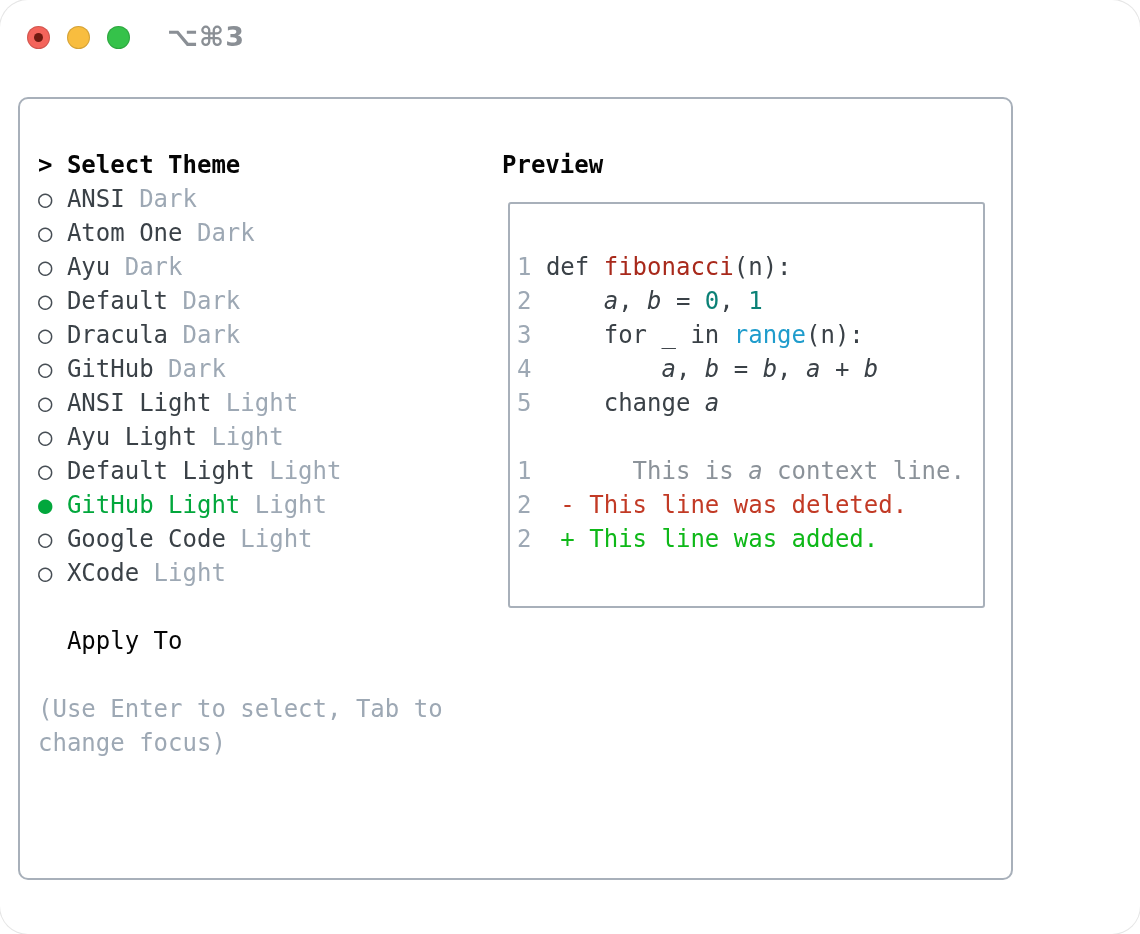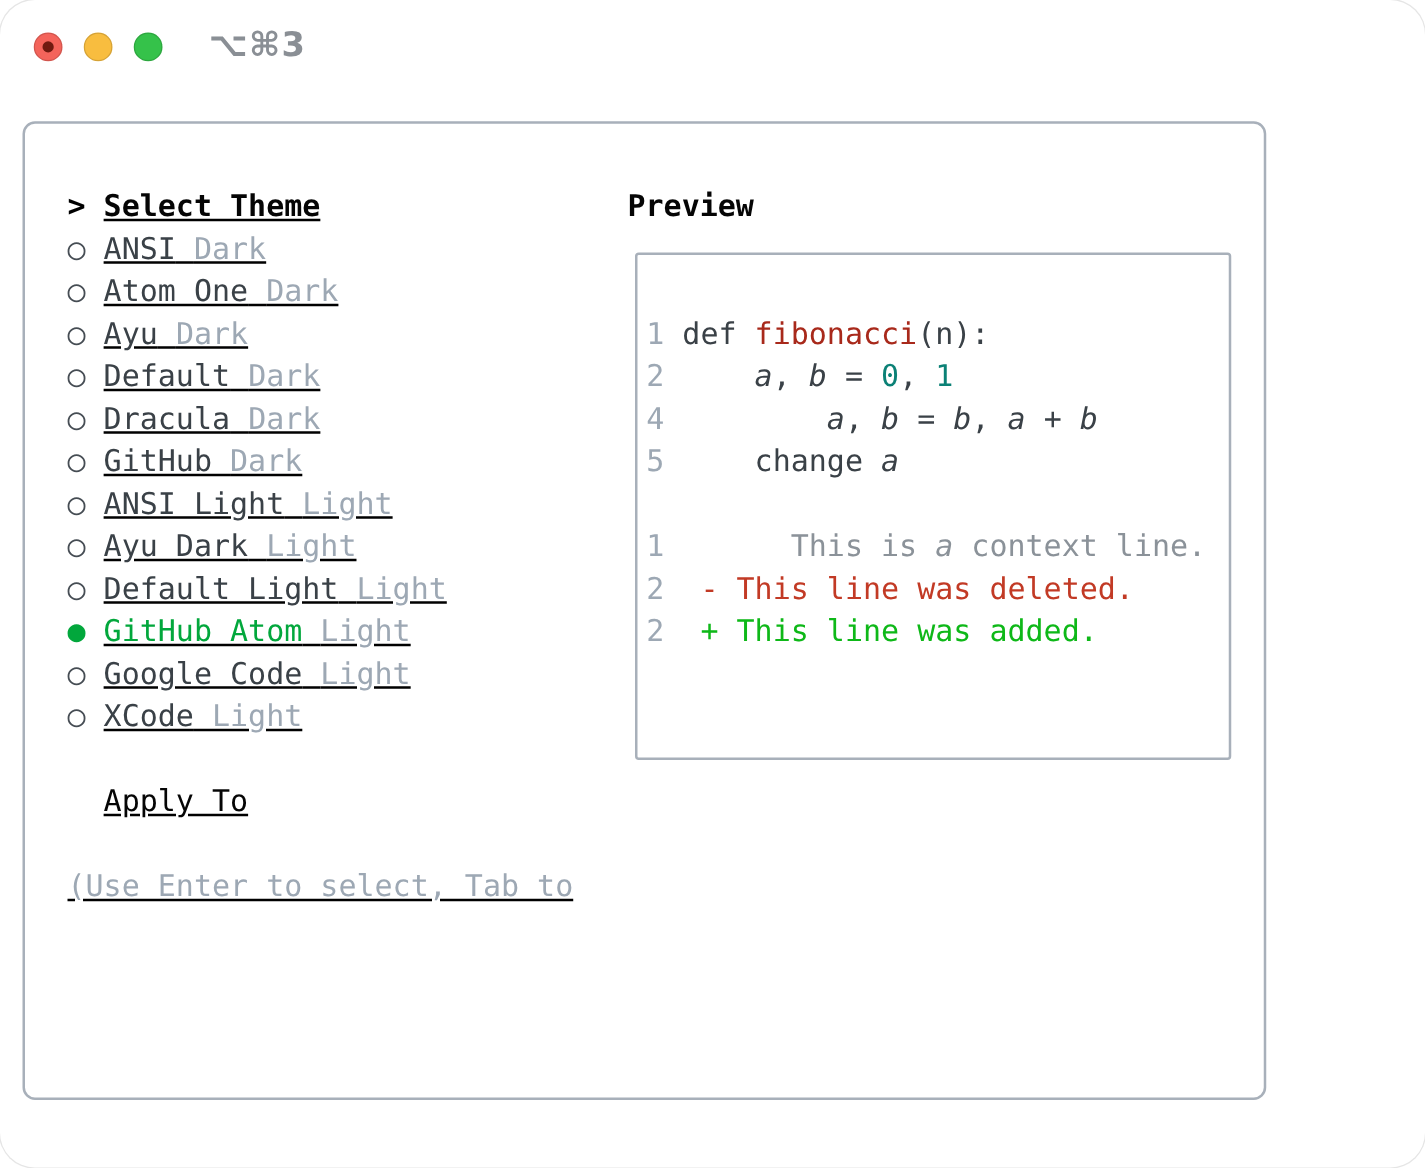--- a/index.html
+++ b/index.html
@@ -36,7 +36,7 @@
   .label.selected{color:#02a73c;}
   .tag{color:#9da8b4;}
   .hintline{color:#9da8b4;}
-  #left-col{position:absolute;left:34px;top:49px;text-decoration:underline;}
+  #left-col{position:absolute;left:18px;top:49px;}
   #apply-sec{margin-top:34px;}
   #hint-sec{margin-top:34px;}
   

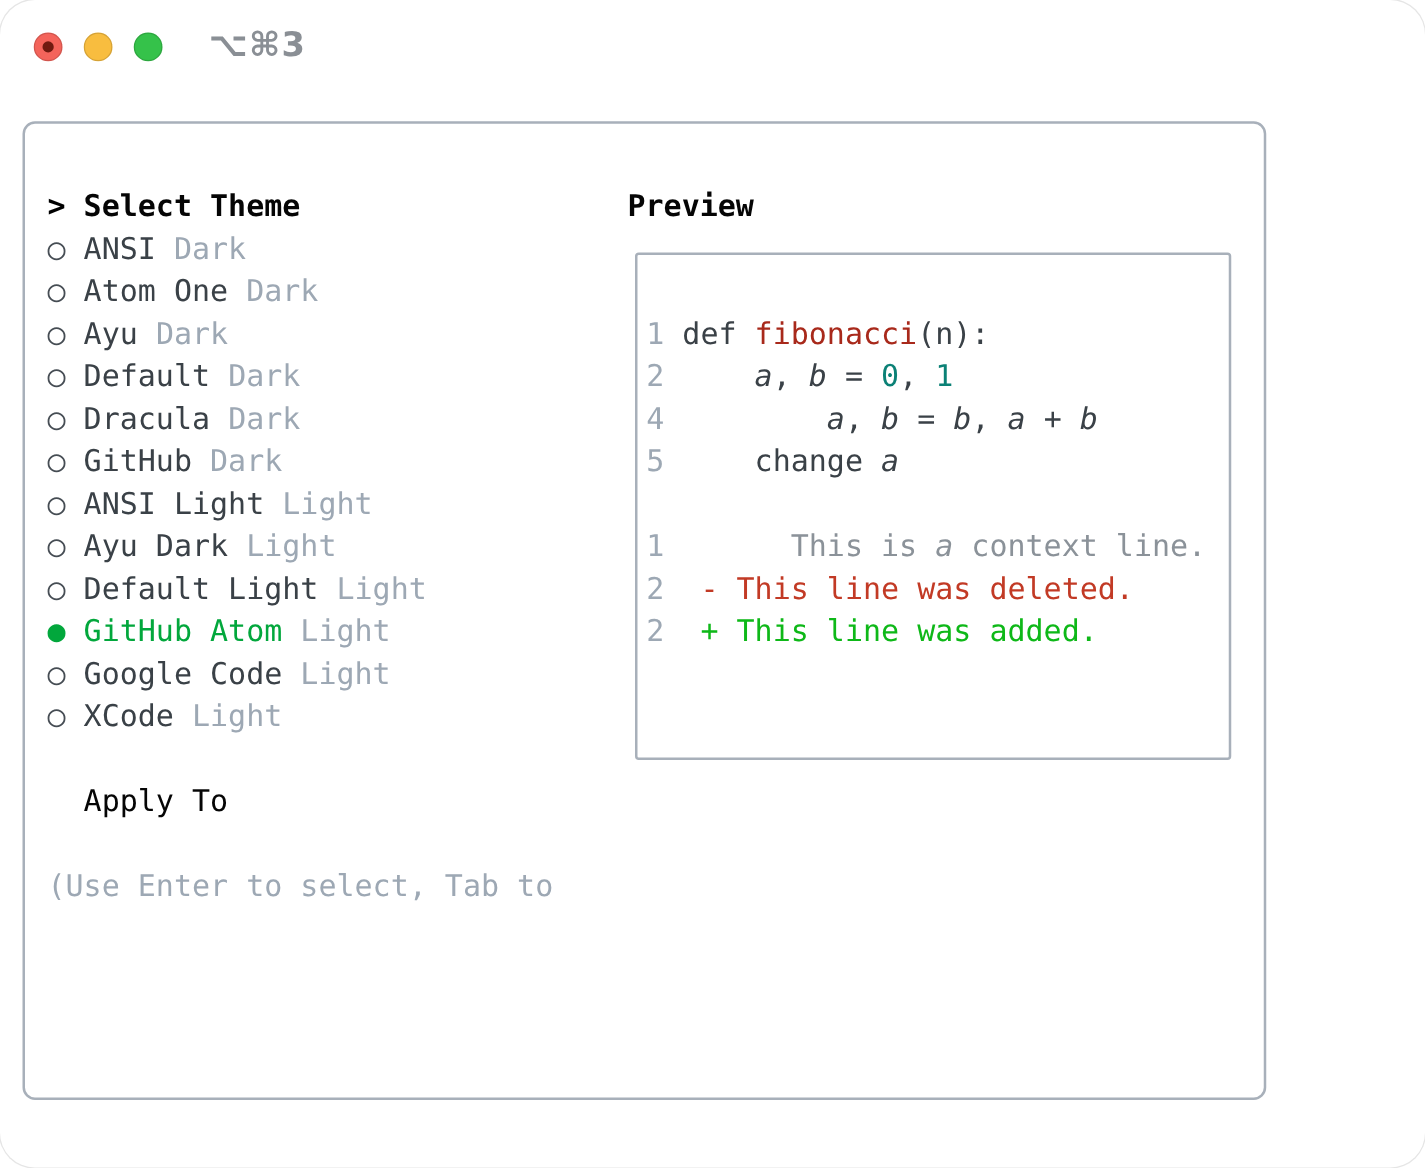--- a/index.html
+++ b/index.html
@@ -106,6 +106,7 @@
     <div id="preview-box">
         <div class="row"><span class="ln">1</span><span class="tok-plain">def </span><span class="tok-fn">fibonacci</span><span class="tok-plain">(n):</span></div>
         <div class="row"><span class="ln">2</span><span class="tok-plain">    </span><span class="tok-var">a</span><span class="tok-plain">, </span><span class="tok-var">b</span><span class="tok-plain"> = </span><span class="tok-lit">0</span><span class="tok-plain">, </span><span class="tok-lit">1</span></div>
+        <div class="row"><span class="ln">3</span><span class="tok-plain">    for _ in </span><span class="tok-builtin">range</span><span class="tok-plain">(n):</span></div>
         <div class="row"><span class="ln">4</span><span class="tok-plain">        </span><span class="tok-var">a</span><span class="tok-plain">, </span><span class="tok-var">b</span><span class="tok-plain"> = </span><span class="tok-var">b</span><span class="tok-plain">, </span><span class="tok-var">a</span><span class="tok-plain"> + </span><span class="tok-var">b</span></div>
         <div class="row"><span class="ln">5</span><span class="tok-plain">    change </span><span class="tok-var">a</span></div>
         <div class="row"><span class="ln"></span></div>

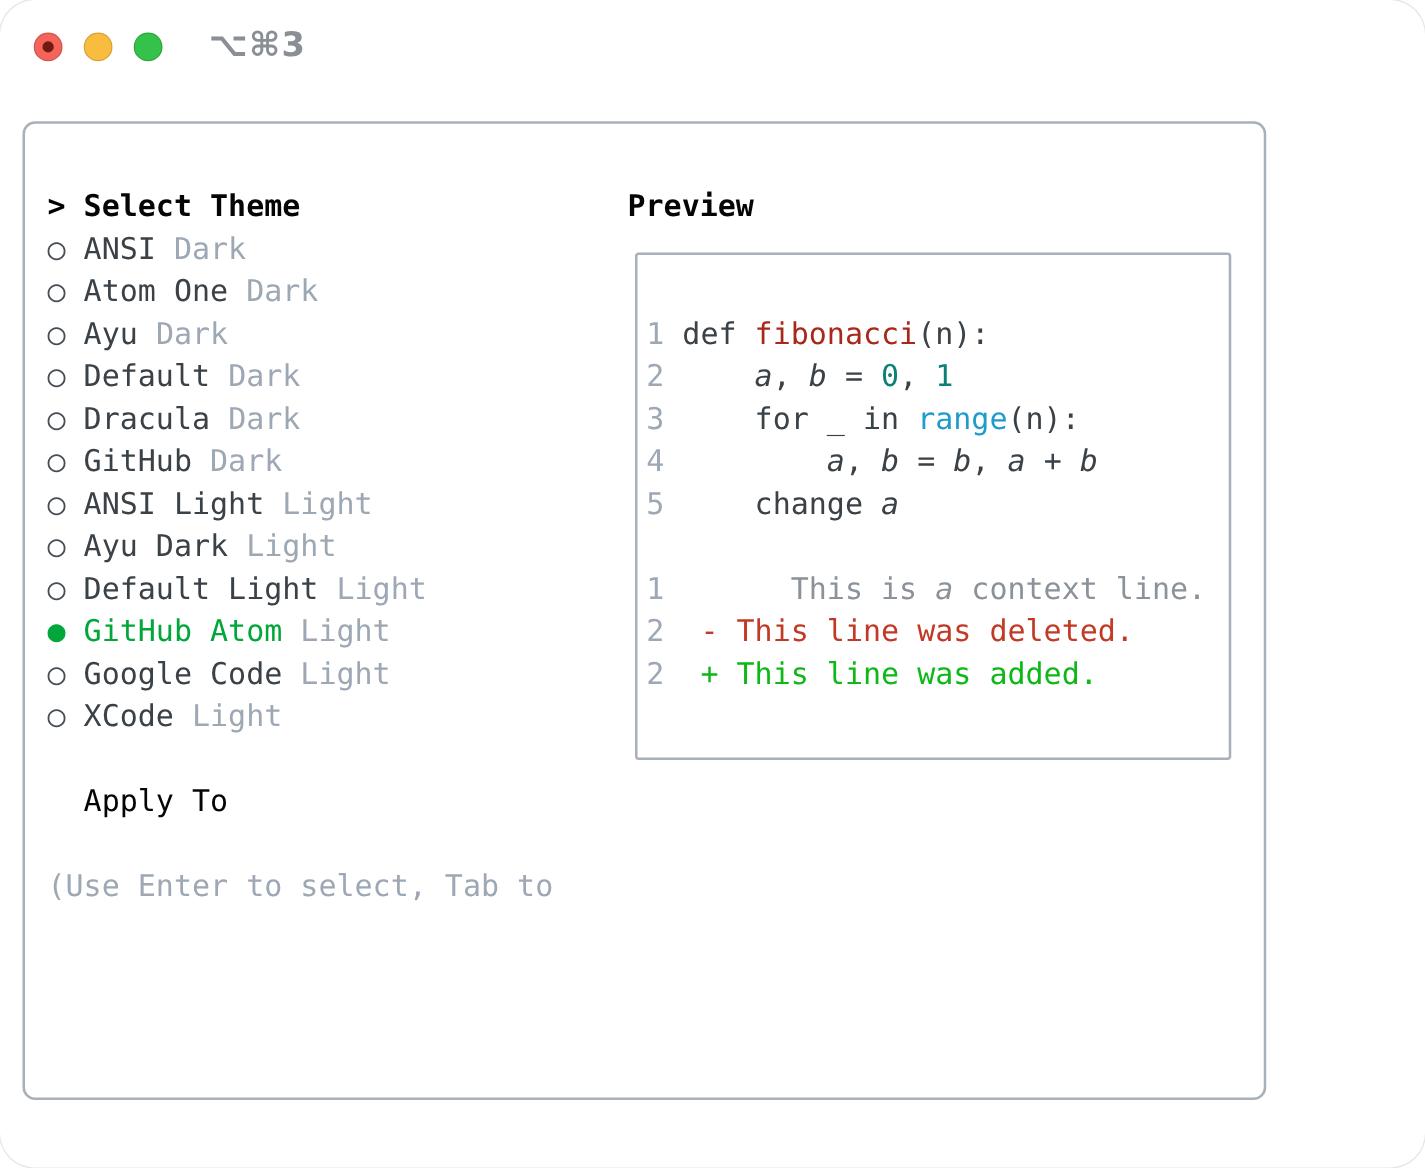--- a/index.html
+++ b/index.html
@@ -85,7 +85,7 @@
           <div class="row"><span class="marker">○</span><span class="label">Dracula</span> <span class="tag">Dark</span></div>
           <div class="row"><span class="marker">○</span><span class="label">GitHub</span> <span class="tag">Dark</span></div>
           <div class="row"><span class="marker">○</span><span class="label">ANSI Light</span> <span class="tag">Light</span></div>
-          <div class="row"><span class="marker">○</span><span class="label">Ayu Dark</span> <span class="tag">Light</span></div>
+          <div class="row"><span class="marker">○</span><span class="label">Ayu Light</span> <span class="tag">Light</span></div>
           <div class="row"><span class="marker">○</span><span class="label">Default Light</span> <span class="tag">Light</span></div>
           <div class="row"><span class="marker on">●</span><span class="label selected">GitHub Atom</span> <span class="tag">Light</span></div>
           <div class="row"><span class="marker">○</span><span class="label">Google Code</span> <span class="tag">Light</span></div>

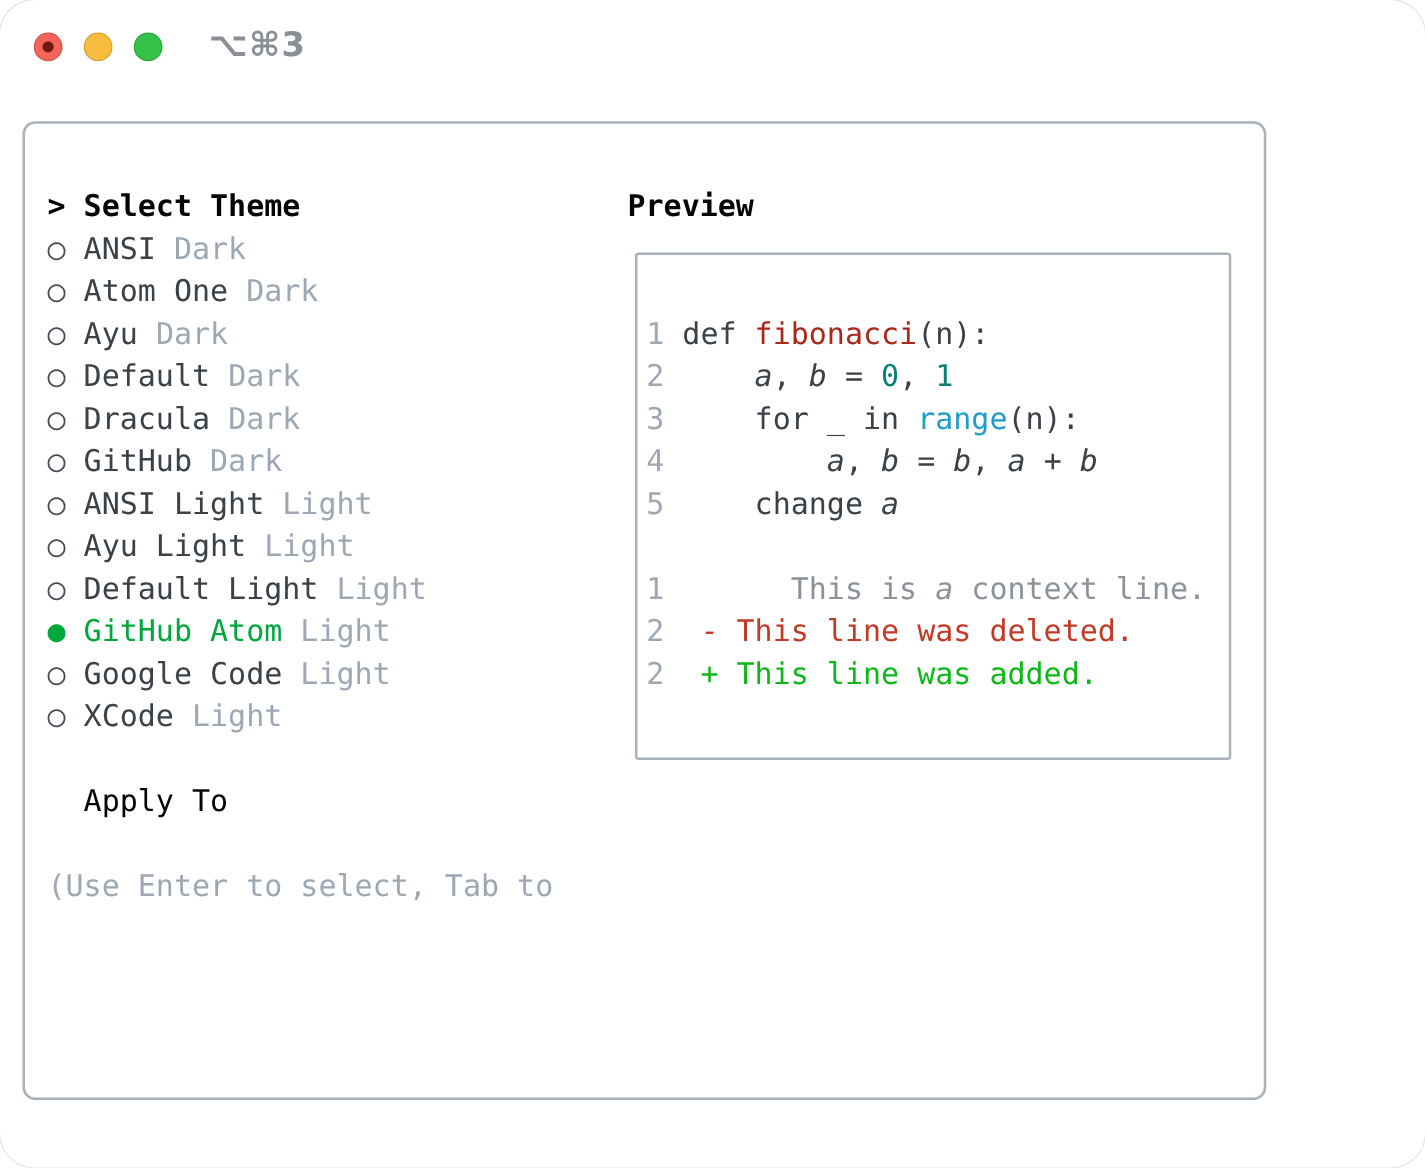--- a/index.html
+++ b/index.html
@@ -87,7 +87,7 @@
           <div class="row"><span class="marker">○</span><span class="label">ANSI Light</span> <span class="tag">Light</span></div>
           <div class="row"><span class="marker">○</span><span class="label">Ayu Light</span> <span class="tag">Light</span></div>
           <div class="row"><span class="marker">○</span><span class="label">Default Light</span> <span class="tag">Light</span></div>
-          <div class="row"><span class="marker on">●</span><span class="label selected">GitHub Atom</span> <span class="tag">Light</span></div>
+          <div class="row"><span class="marker on">●</span><span class="label selected">GitHub Light</span> <span class="tag">Light</span></div>
           <div class="row"><span class="marker">○</span><span class="label">Google Code</span> <span class="tag">Light</span></div>
           <div class="row"><span class="marker">○</span><span class="label">XCode</span> <span class="tag">Light</span></div>
         </div>

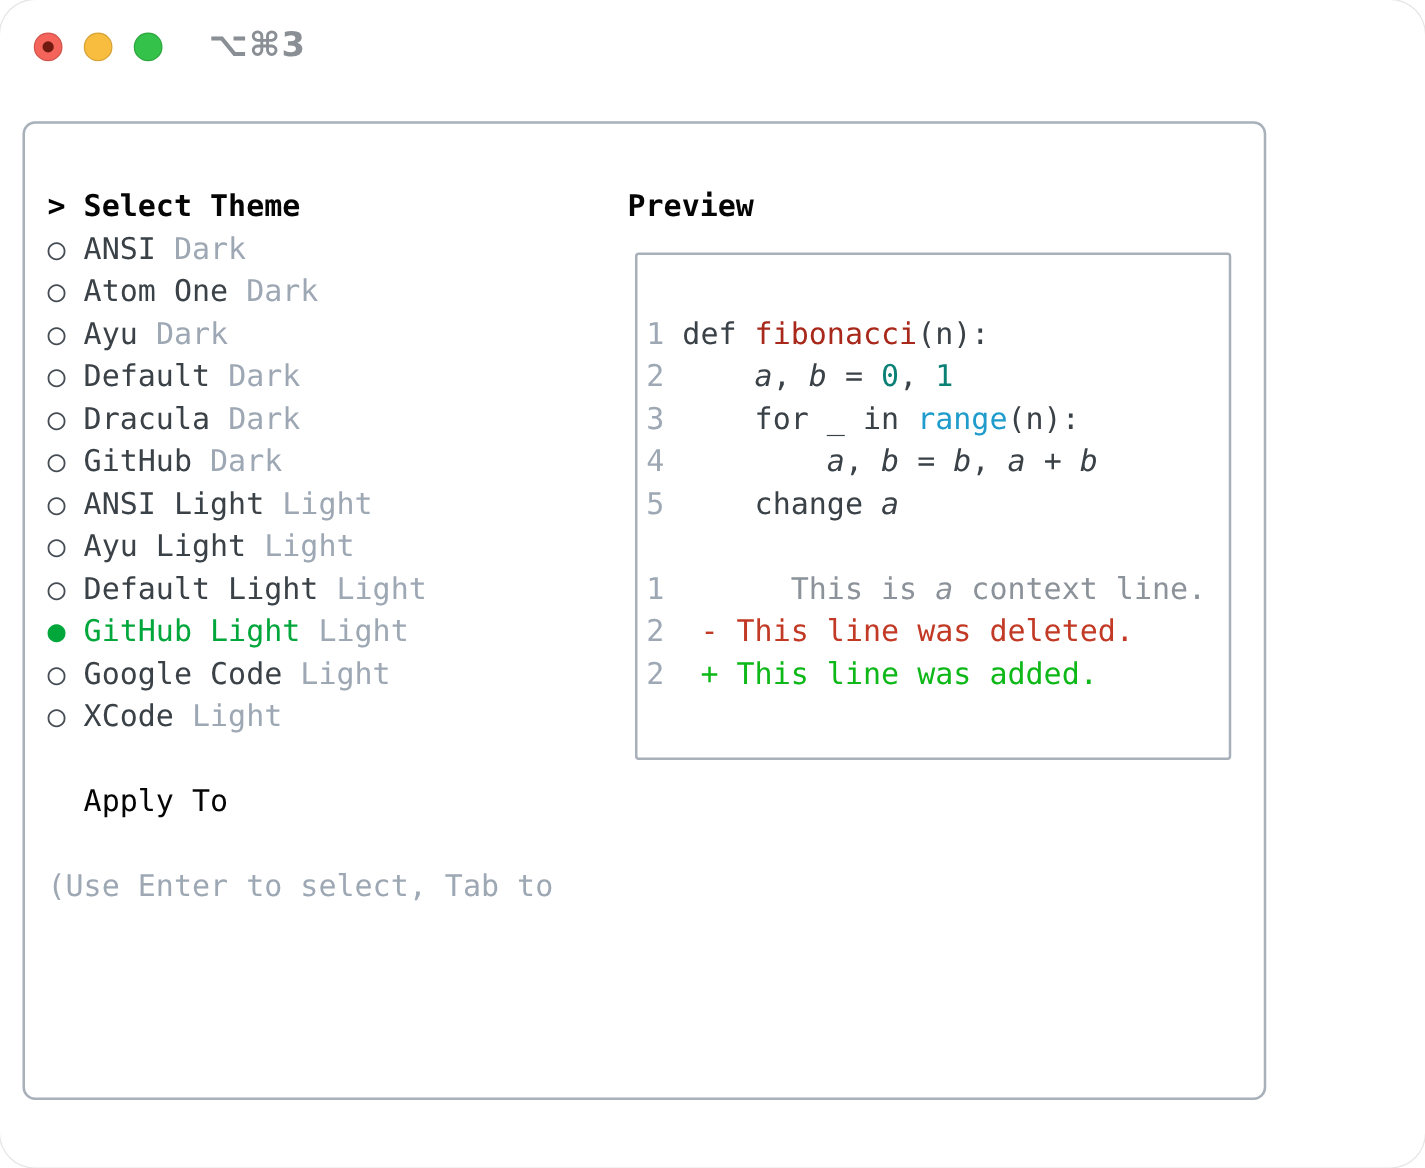--- a/index.html
+++ b/index.html
@@ -98,6 +98,7 @@
 
       <div id="hint-sec">
           <div class="row hintline">(Use Enter to select, Tab to</div>
+          <div class="row hintline">change focus)</div>
         </div>
     </div>
 

